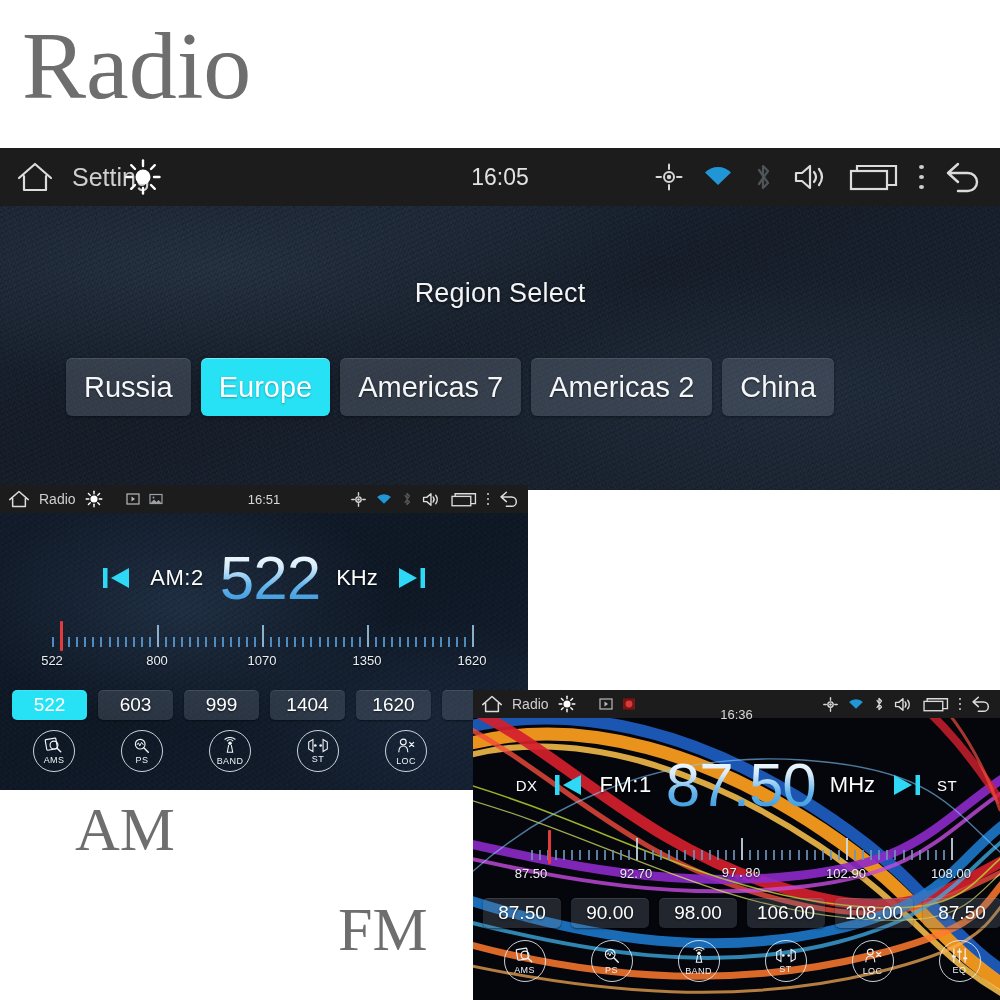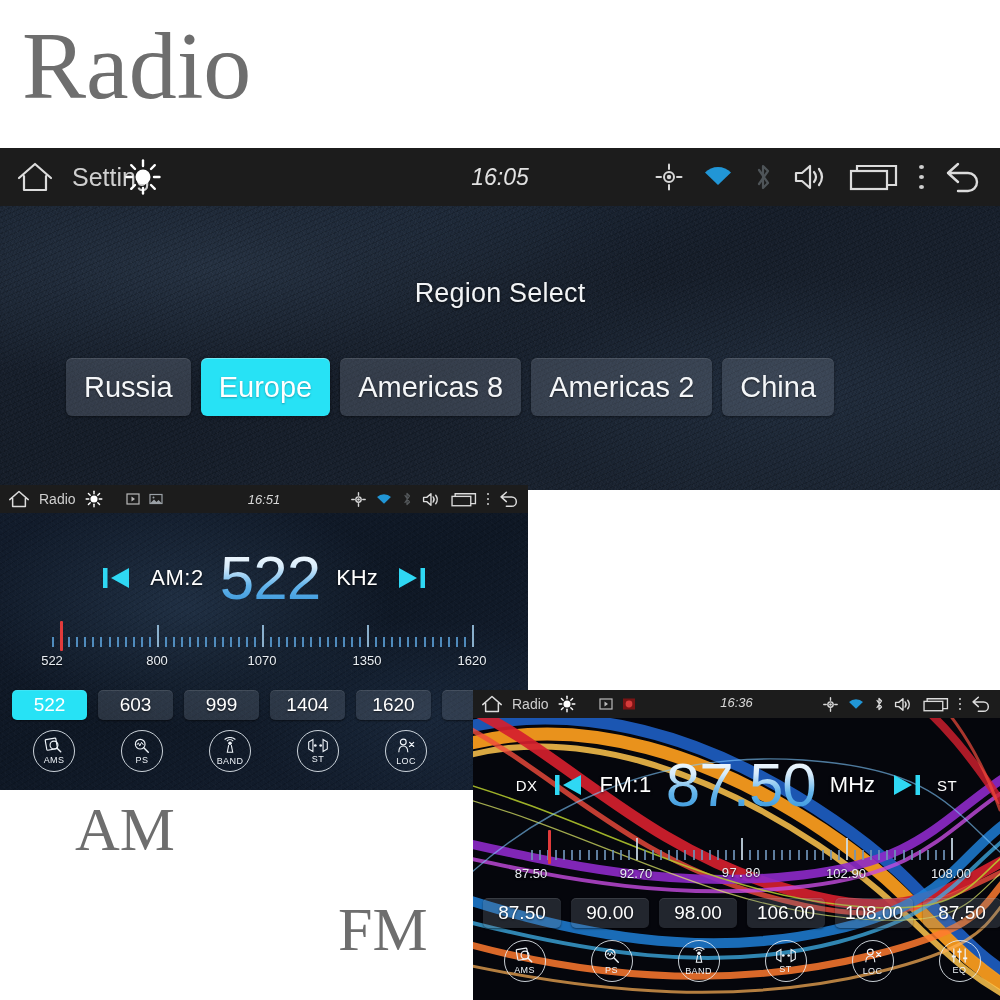--- a/index.html
+++ b/index.html
@@ -33,7 +33,7 @@
   }
   .sb-left { display: flex; align-items: center; }
   .sb-right { display: flex; align-items: center; margin-left: auto; }
-  .sb-clock { position: absolute; left: 0; right: 0; text-align: center; pointer-events: none; font-style: italic; }
+  .sb-clock { position: absolute; left: 0; right: 0; text-align: center; pointer-events: none; }
   .sb-icon { display: inline-flex; align-items: center; justify-content: center; }
   .sb-text { color: #cfcfcf; }
 

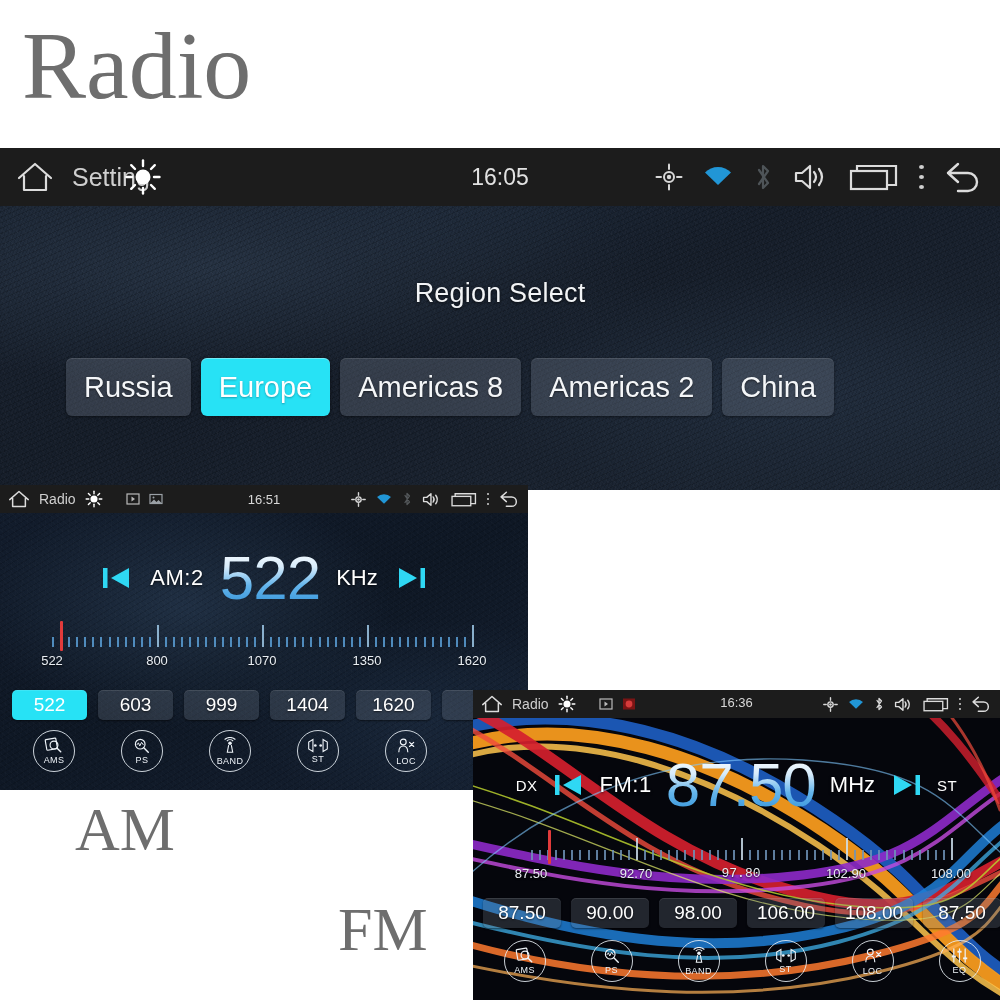--- a/index.html
+++ b/index.html
@@ -282,7 +282,7 @@
         <span>Europe</span>
       </div>
     <div class="region-btn">
-        <span>Americas 8</span>
+        <span>Americas 7</span>
       </div>
     <div class="region-btn">
         <span>Americas 2</span>

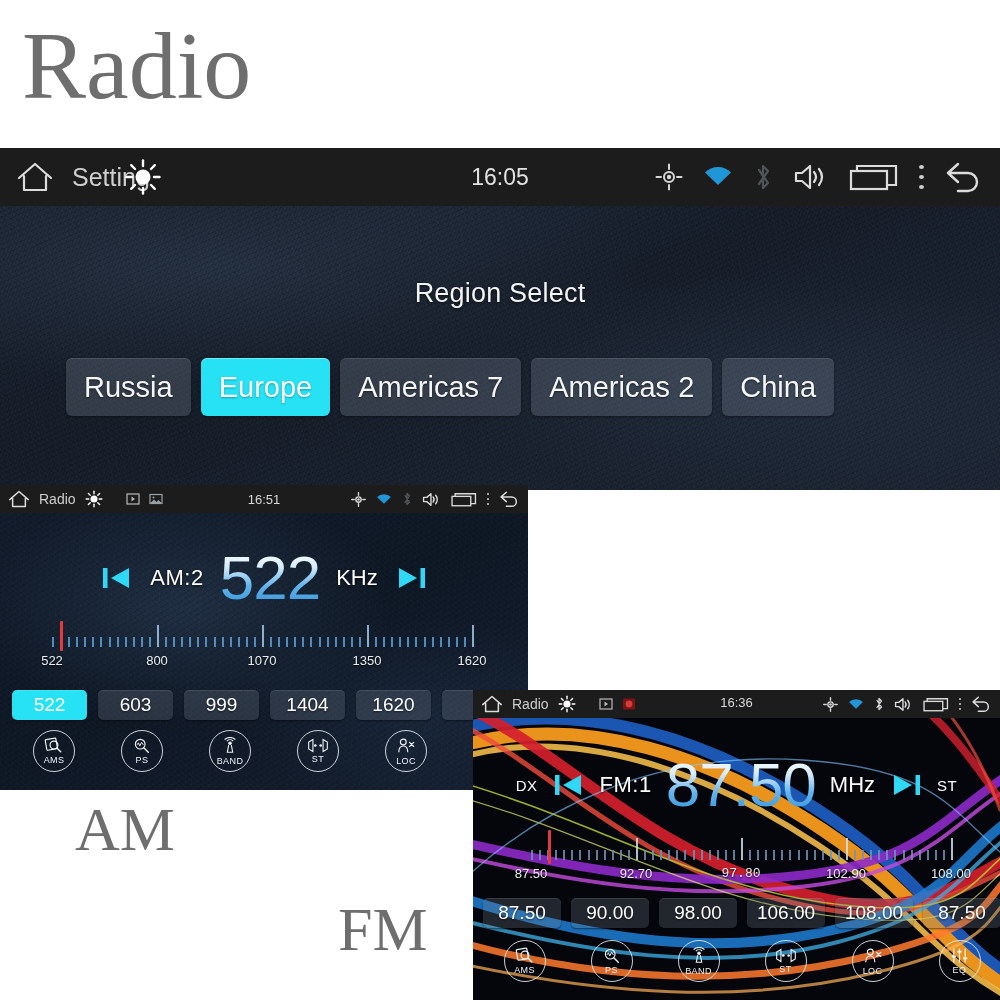--- a/index.html
+++ b/index.html
@@ -173,7 +173,7 @@
   #win-fm .statusbar { height: 28px; padding: 0 8px; }
   #win-fm .sb-left > * { margin-right: 9px; }
   #win-fm .sb-right > * { margin-left: 10px; }
-  #win-fm .sb-clock { top: 5px; font-size: 13px; }
+  #win-fm .sb-clock { top: 17px; font-size: 13px; }
   #win-fm .freqrow { top: 58px; height: 74px; gap: 14px; }
   #win-fm .scale { left: 58px; top: 148px; width: 420px; height: 50px; }
   #win-fm .presets { left: 10px; top: 208px; gap: 10px; }

